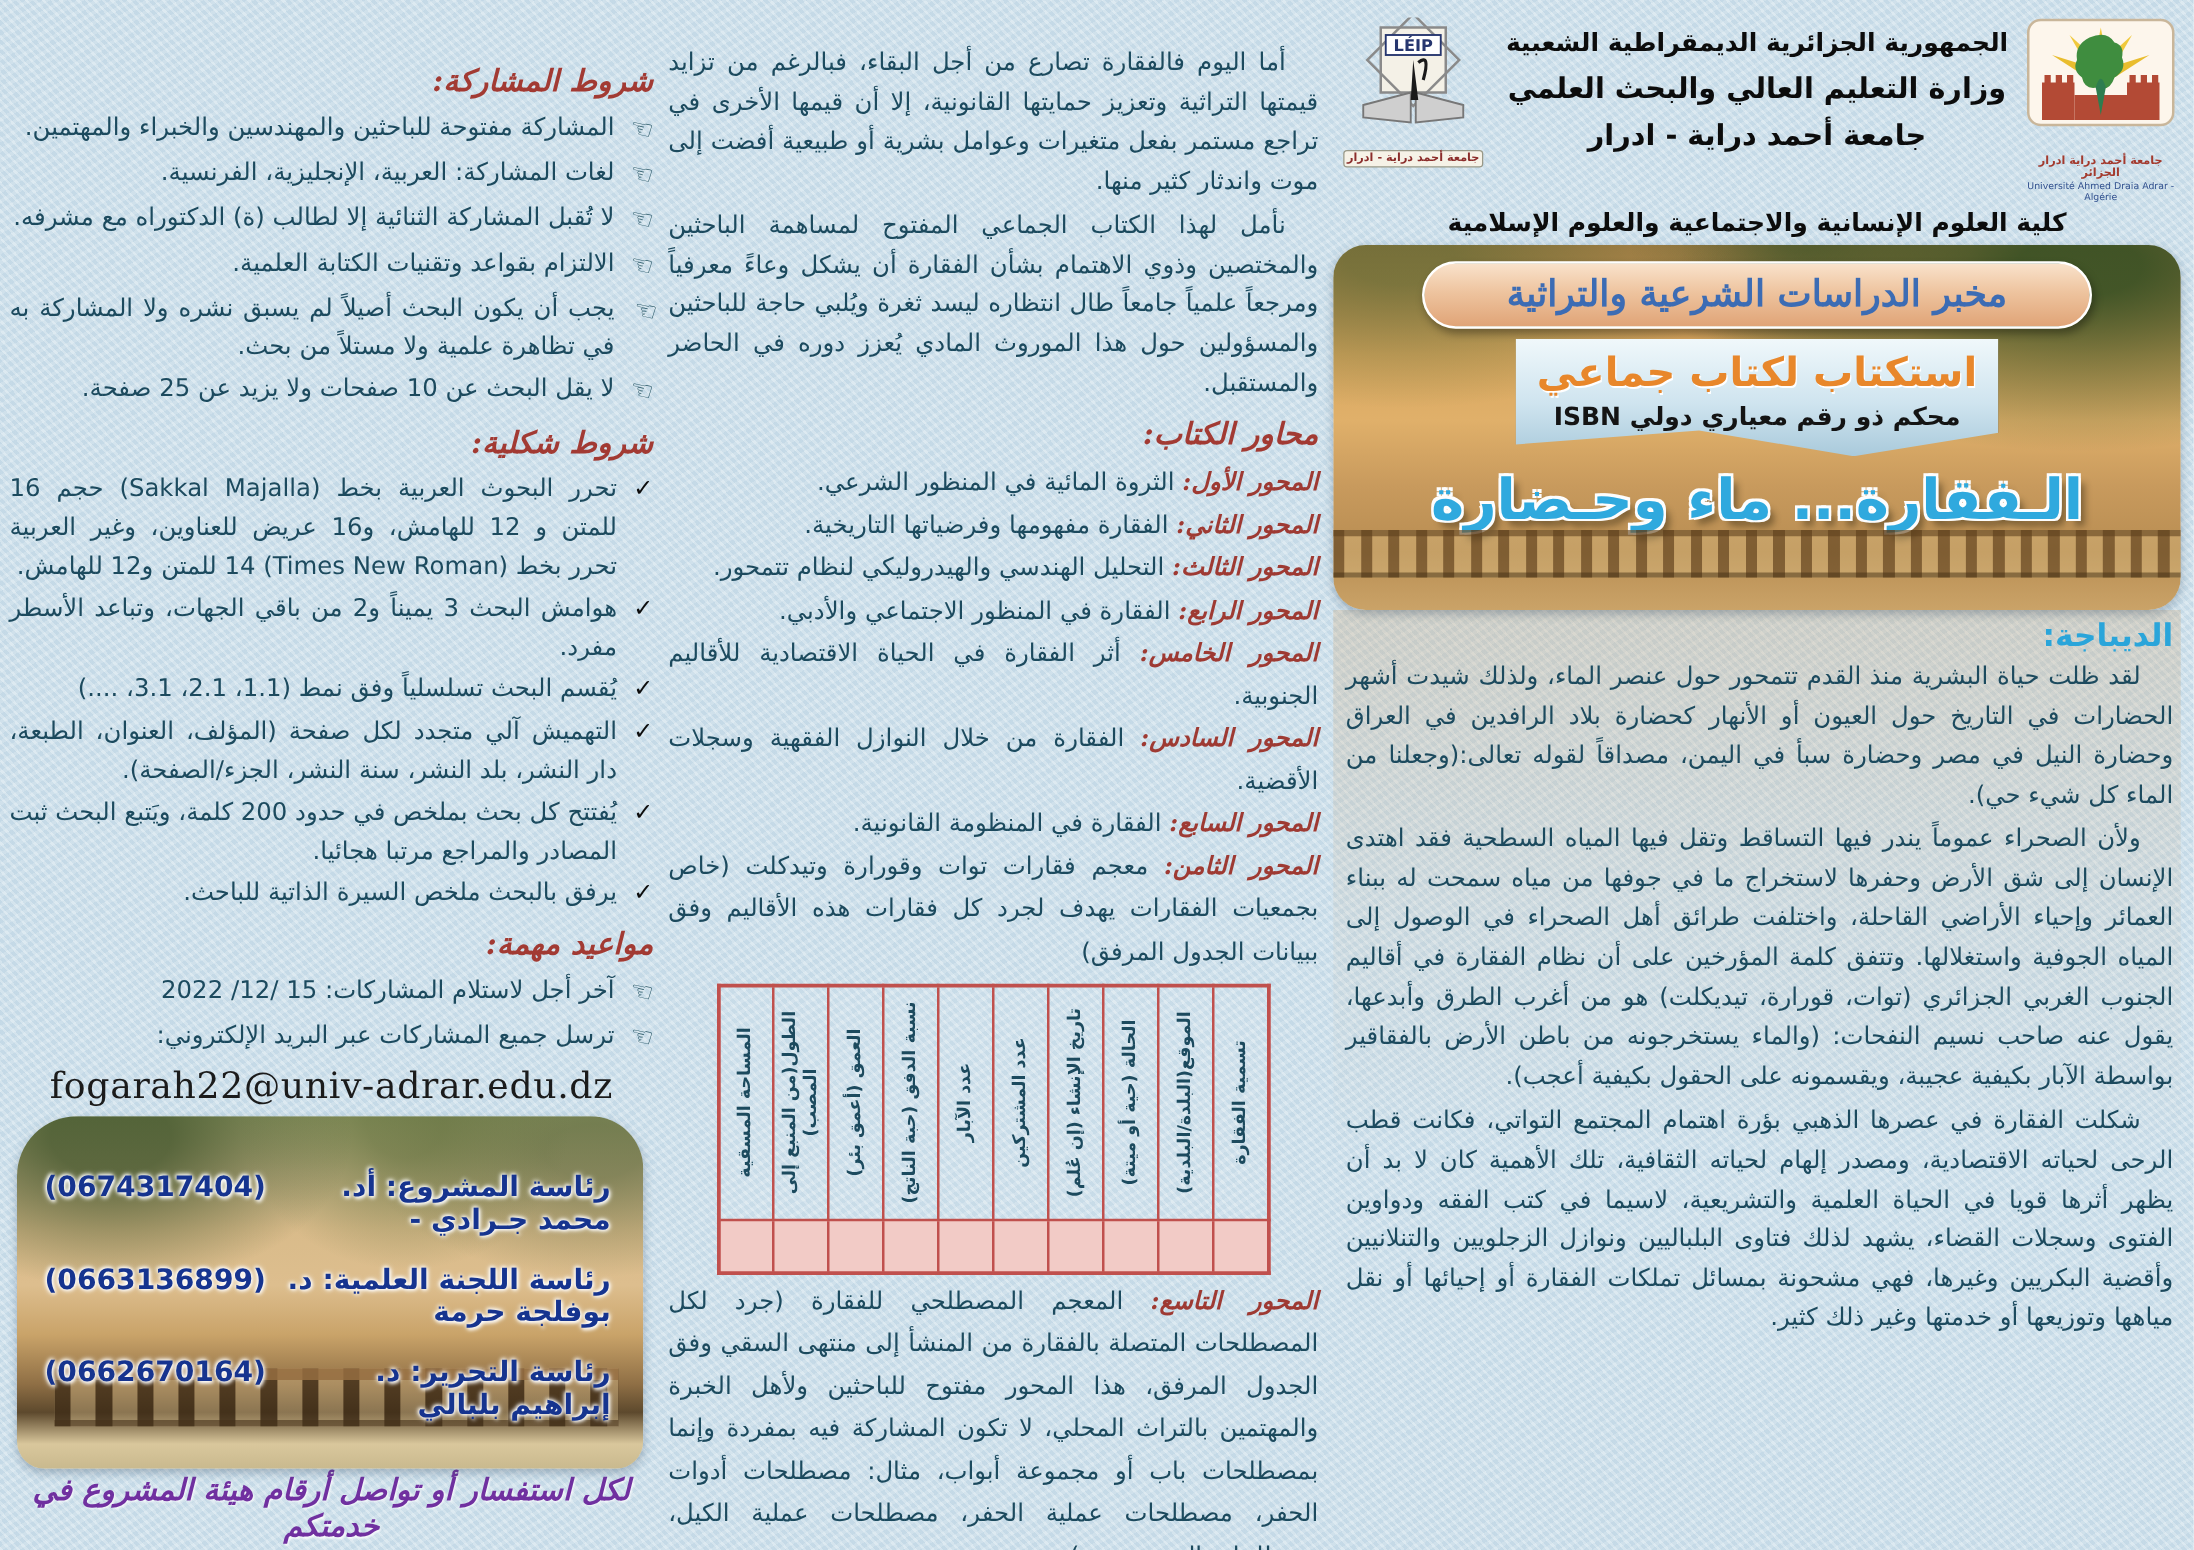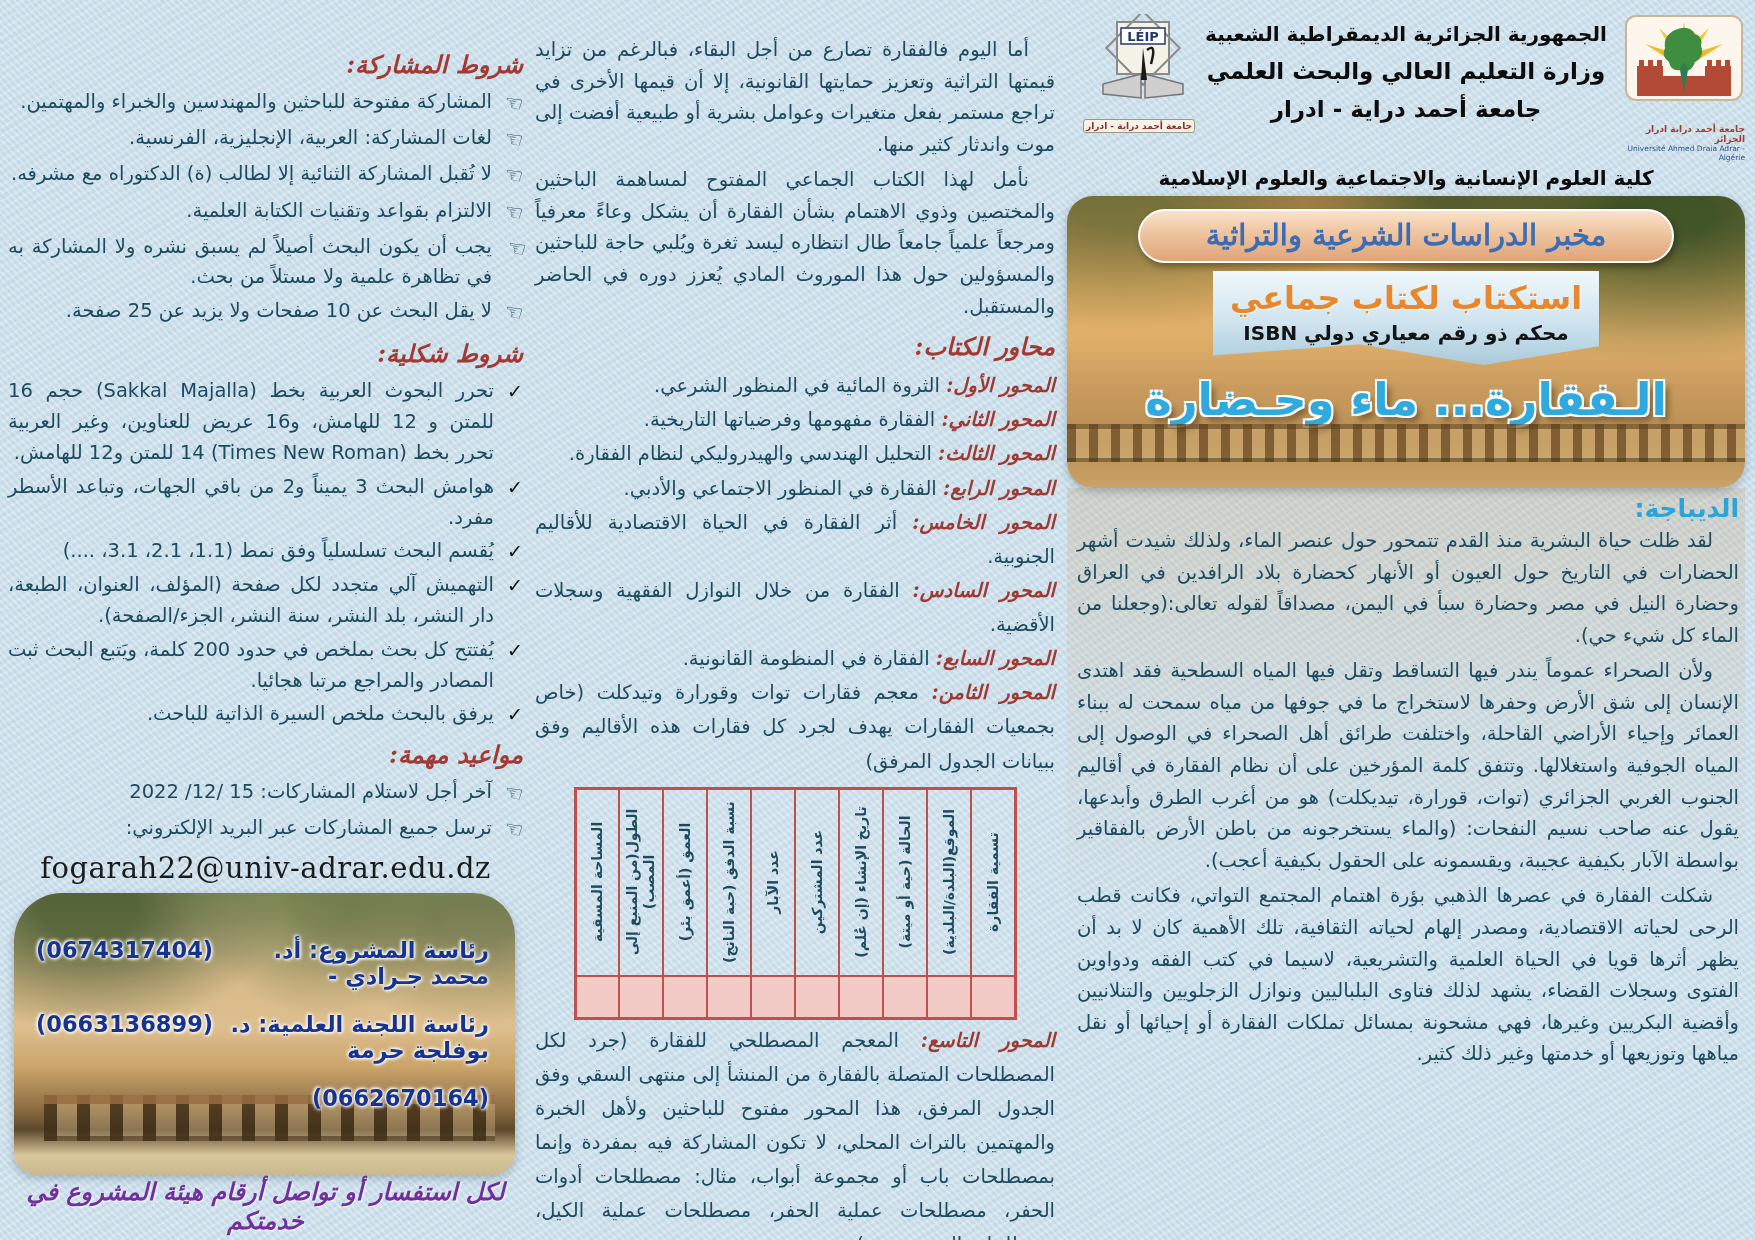--- a/index.html
+++ b/index.html
@@ -39,7 +39,7 @@
   .gov-titles .t2 { font-size:23px; font-weight:bold; margin-top:12px; }
   .gov-titles .t3 { font-size:23px; font-weight:bold; margin-top:12px; }
   .t4 { font-size:20px; font-weight:bold; text-align:center; color:#0c0c0c; margin:4px 0 6px; }
-  .logo-box { width:128px; flex:0 0 auto; text-align:right; }
+  .logo-box { width:128px; flex:0 0 auto; text-align:center; }
   .leip-caption { font-size:9px; font-weight:bold; color:#8b2d2b; background:#f6f2e7; border:1px solid #998; border-radius:3px; padding:1px 2px; margin-top:-4px; display:inline-block; }
   .univ-caption1 { font-size:9px; font-weight:bold; color:#a33a2e; }
   .univ-caption2 { font-size:7.5px; color:#31508e; direction:ltr; }

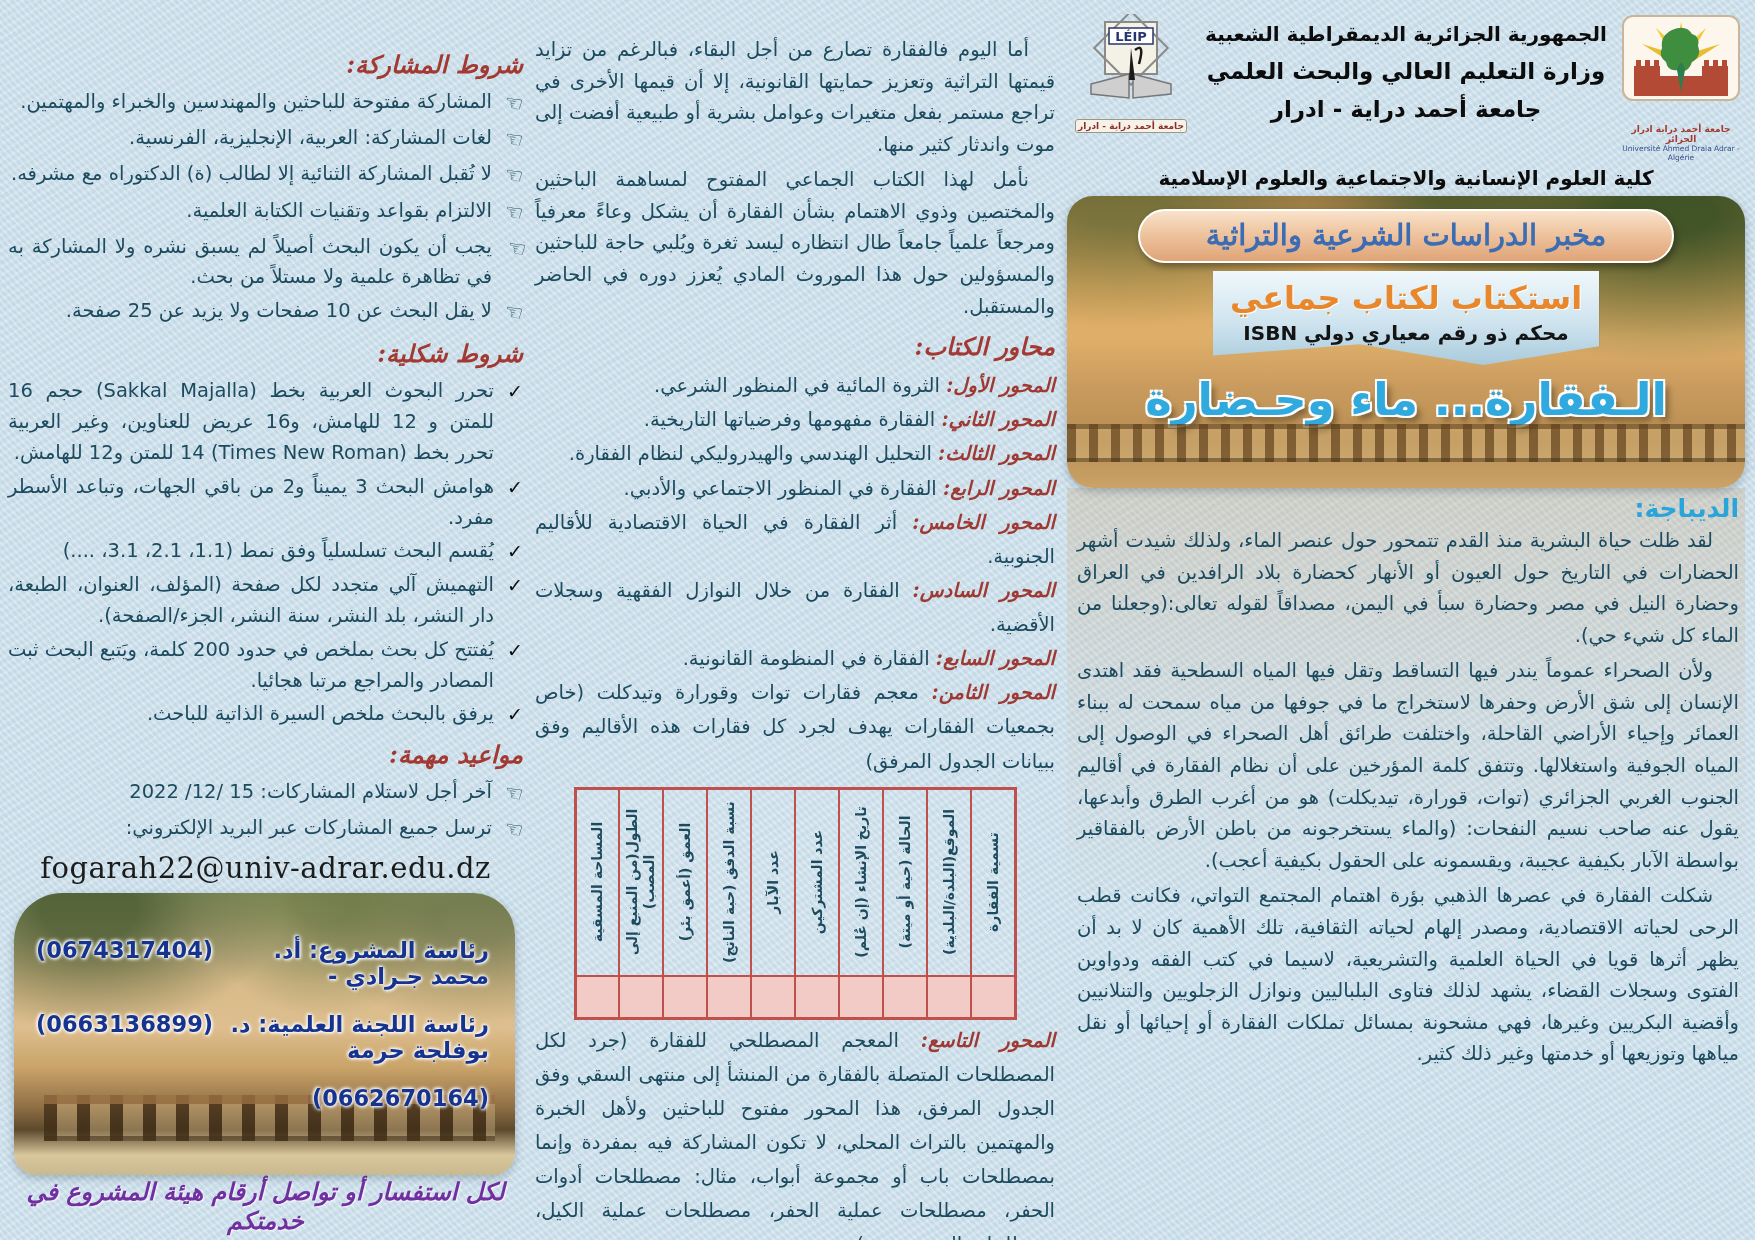--- a/index.html
+++ b/index.html
@@ -236,7 +236,7 @@
 
     <div class="axis-line"><span class="axis-label">المحور الأول:</span> <span>الثروة المائية في المنظور الشرعي.</span></div>
     <div class="axis-line"><span class="axis-label">المحور الثاني:</span> <span>الفقارة مفهومها وفرضياتها التاريخية.</span></div>
-    <div class="axis-line"><span class="axis-label">المحور الثالث:</span> <span>التحليل الهندسي والهيدروليكي لنظام الفقارة.</span></div>
+    <div class="axis-line"><span class="axis-label">المحور الثالث:</span> <span>التحليل الهندسي والهيدروليكي لنظام تتمحور.</span></div>
     <div class="axis-line"><span class="axis-label">المحور الرابع:</span> <span>الفقارة في المنظور الاجتماعي والأدبي.</span></div>
     <div class="axis-line"><span class="axis-label">المحور الخامس:</span> <span>أثر الفقارة في الحياة الاقتصادية للأقاليم الجنوبية.</span></div>
     <div class="axis-line"><span class="axis-label">المحور السادس:</span> <span>الفقارة من خلال النوازل الفقهية وسجلات الأقضية.</span></div>

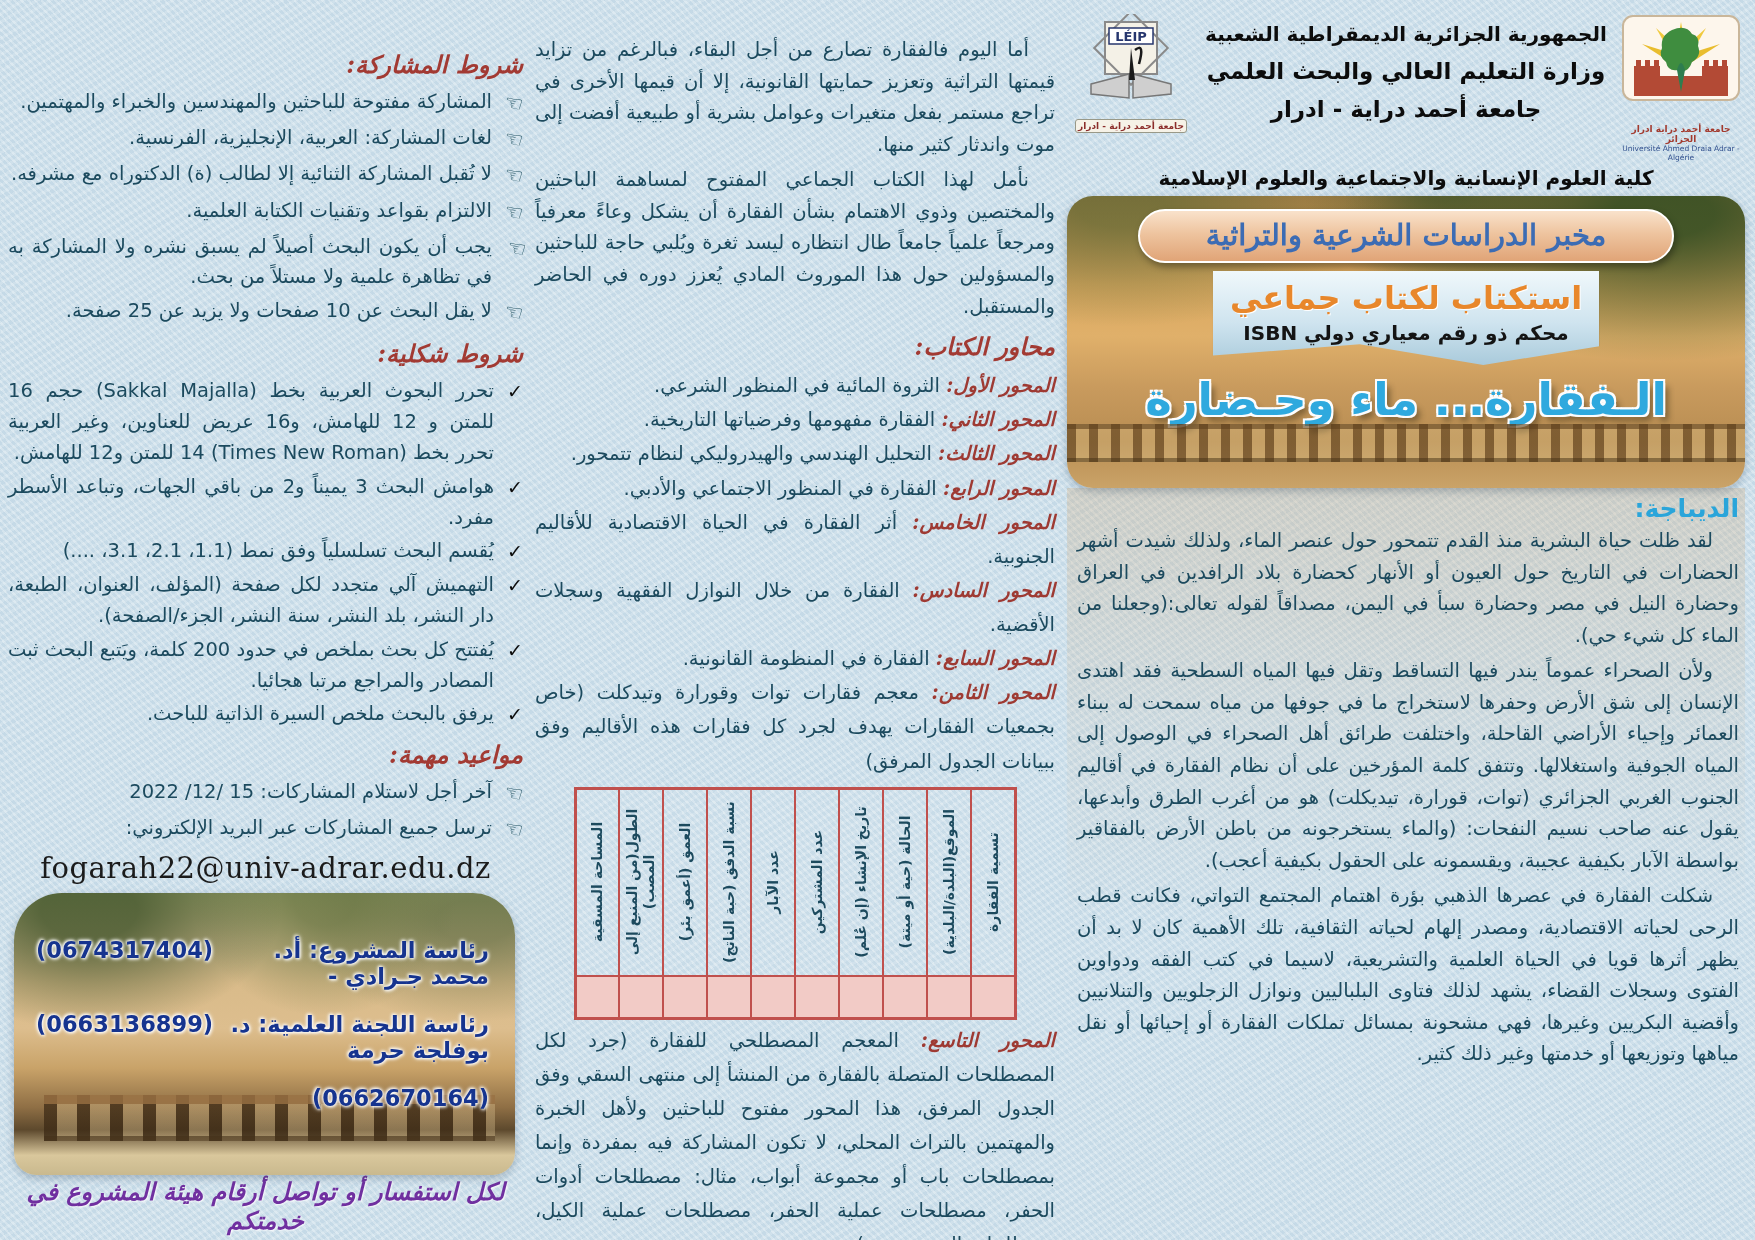--- a/index.html
+++ b/index.html
@@ -380,6 +380,7 @@
           <span class="c-phone">(0663136899)</span>
         </div>
         <div class="contact-row">
+          <span class="c-label">رئاسة التحرير: د. إبراهيم بلبالي</span>
           <span class="c-phone">(0662670164)</span>
         </div>
       </div>

